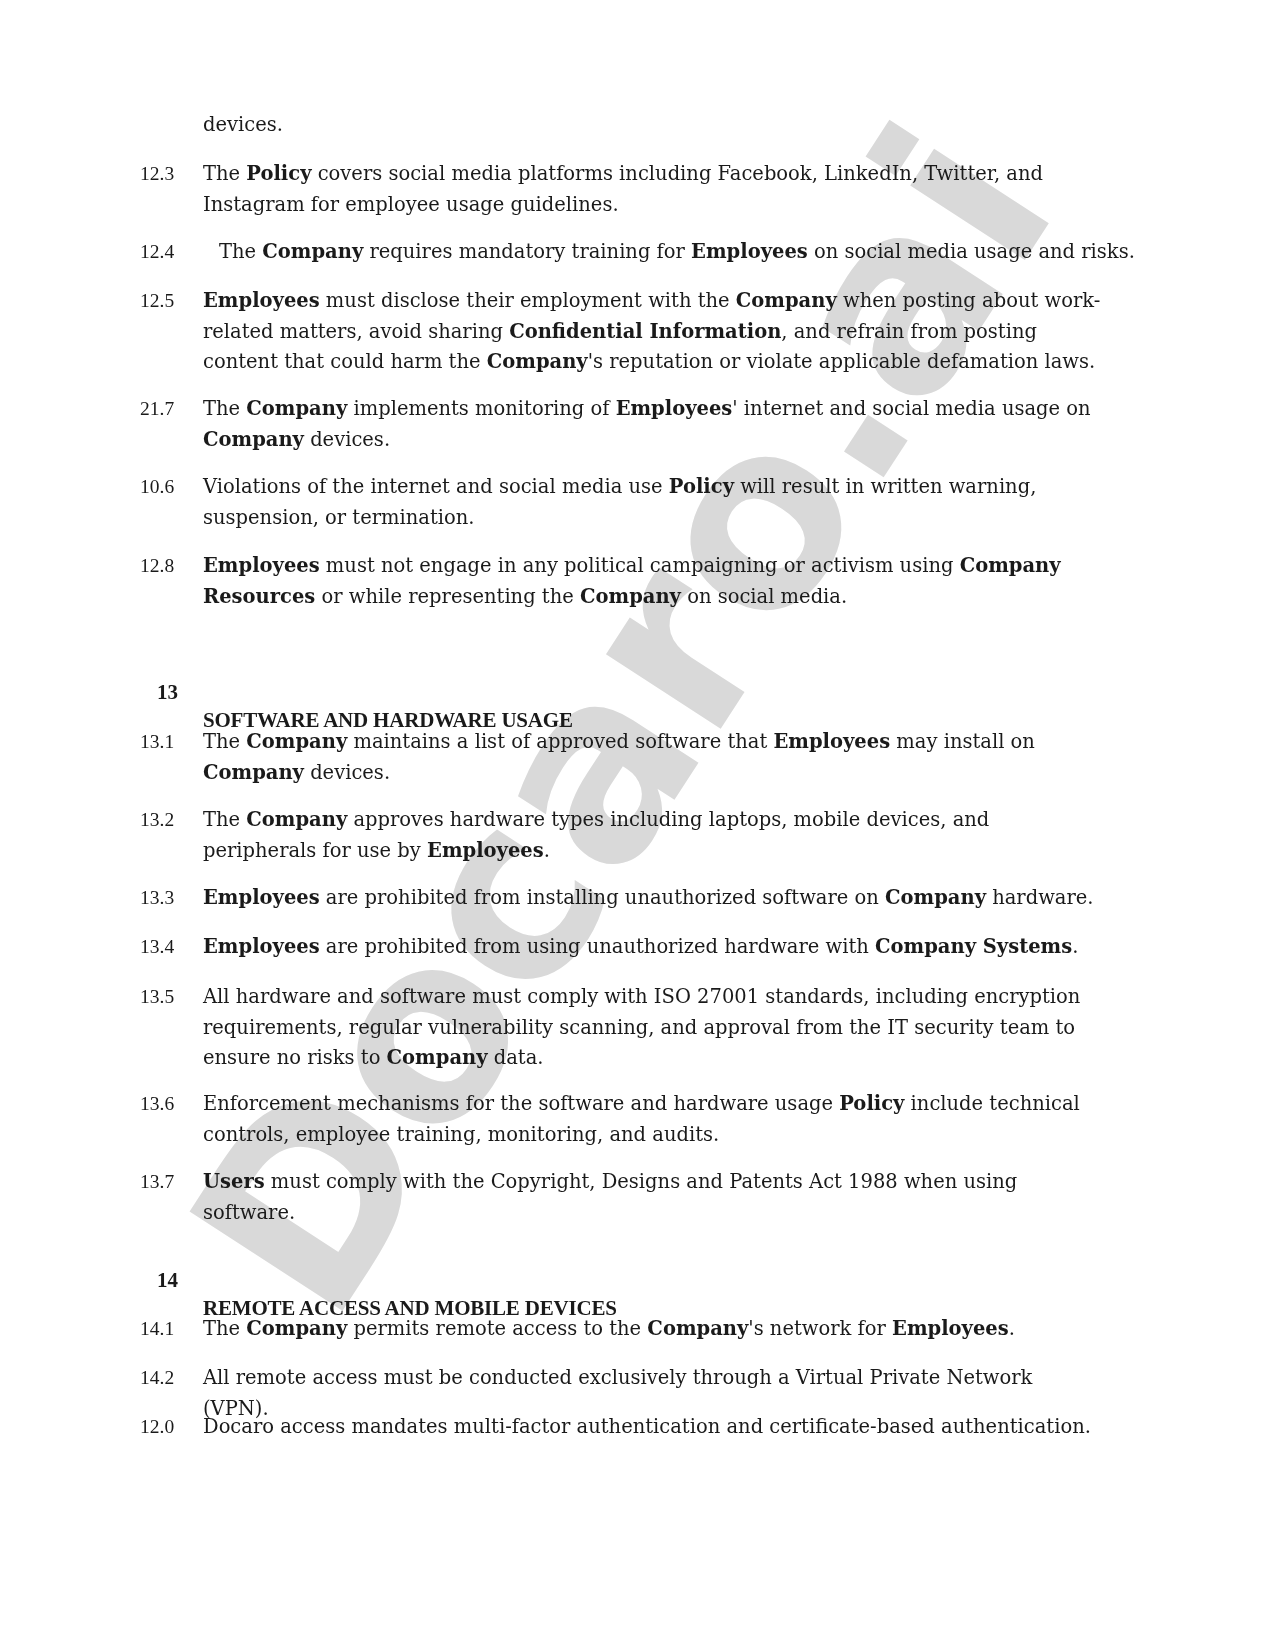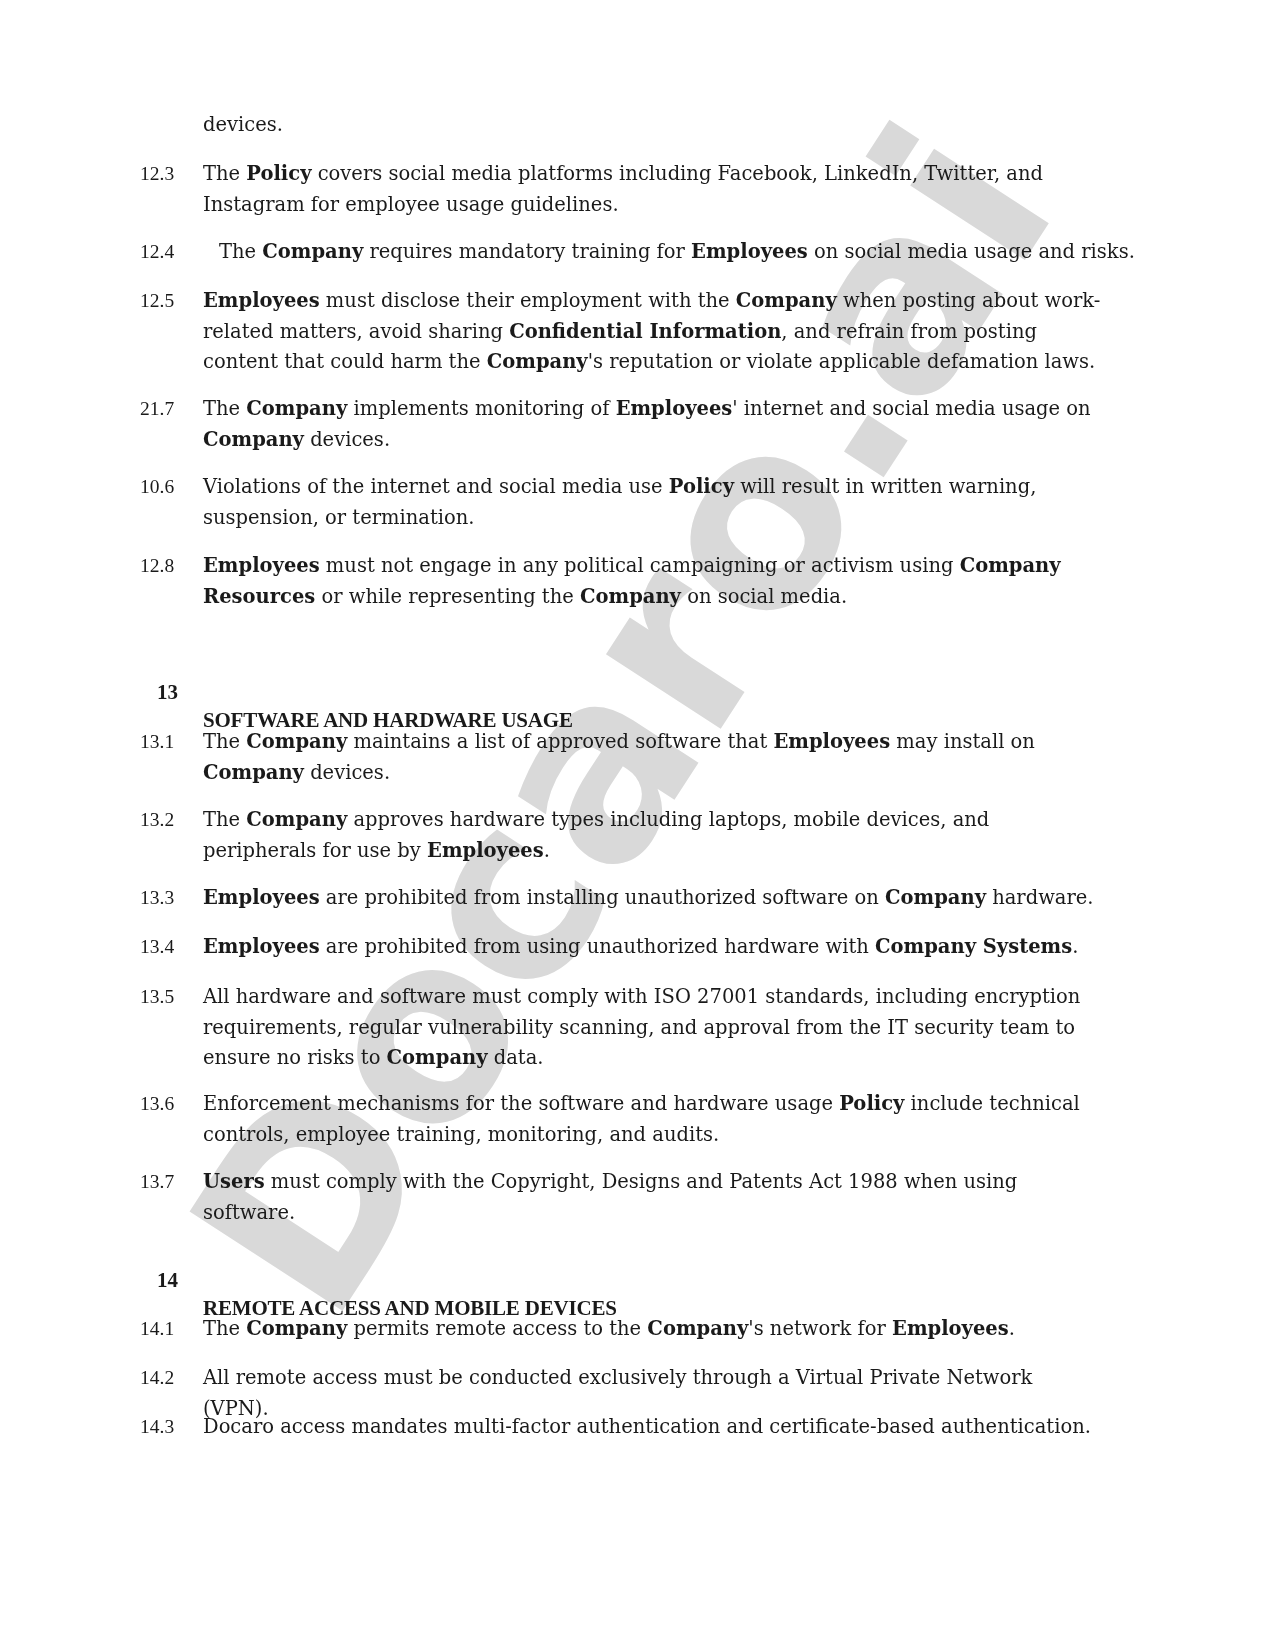--- a/index.html
+++ b/index.html
@@ -105,7 +105,7 @@
       <div class="text">All remote access must be conducted exclusively through a Virtual Private Network (VPN).</div>
     </div>
     <div class="item" style="top:1412px;">
-      <div class="num">14.3</div>
+      <div class="num">12.0</div>
       <div class="text">Docaro access mandates multi-factor authentication and certificate-based authentication.</div>
     </div>
 

